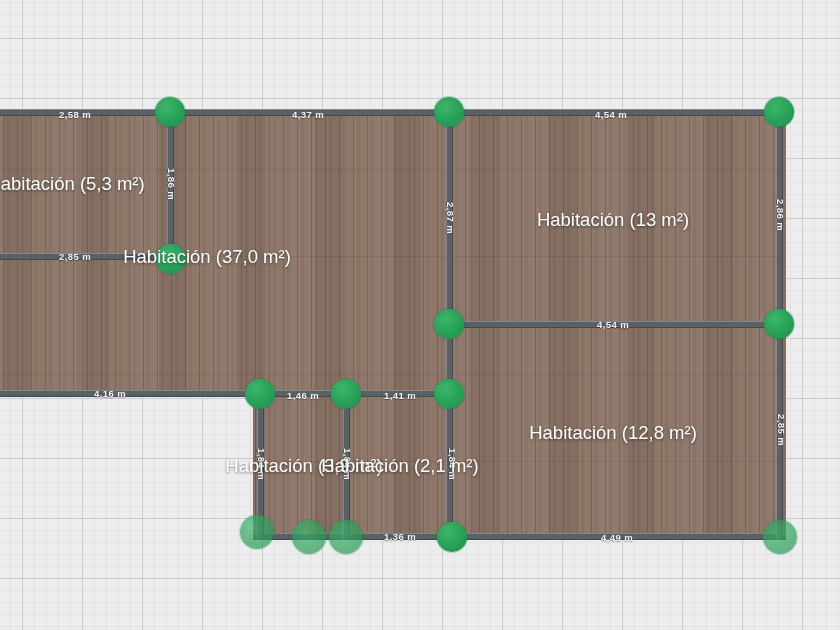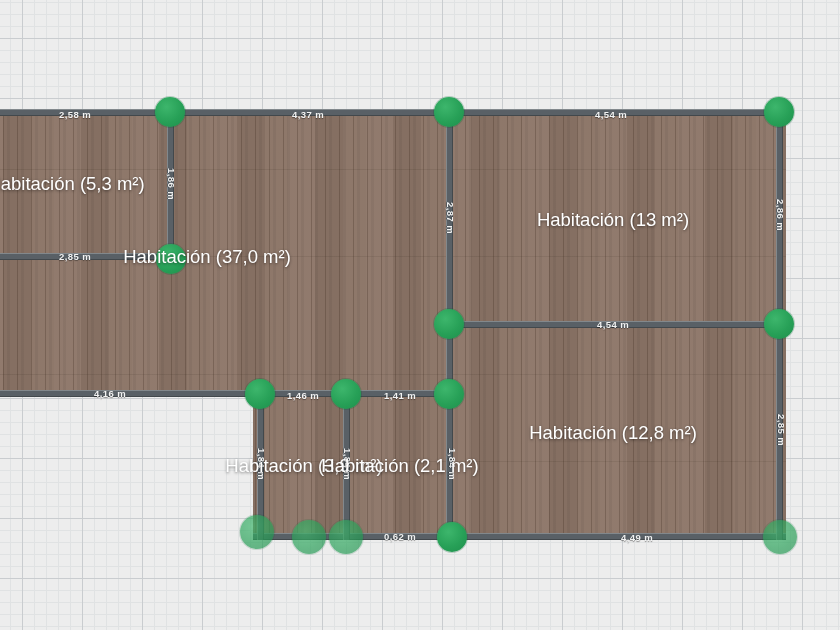--- a/index.html
+++ b/index.html
@@ -78,7 +78,7 @@
       <div class="dim-label vert" style="left: 261px; top: 464px;">1,84 m</div>
       <div class="dim-label vert" style="left: 347px; top: 464px;">1,84 m</div>
       <div class="dim-label vert" style="left: 452px; top: 464px;">1,84 m</div>
-      <div class="dim-label" style="left: 400px; top: 536px;">0,62 m</div>
+      <div class="dim-label" style="left: 400px; top: 536px;">1,36 m</div>
       <div class="dim-label" style="left: 637px; top: 537px;">4,49 m</div>
     </div>
   <div id="nodes-layer">

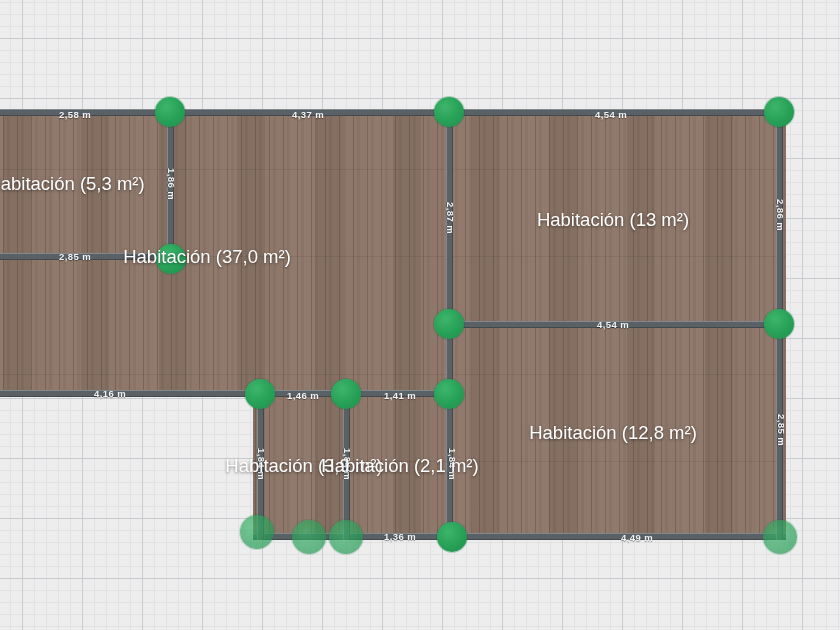--- a/index.html
+++ b/index.html
@@ -79,7 +79,7 @@
       <div class="dim-label vert" style="left: 347px; top: 464px;">1,84 m</div>
       <div class="dim-label vert" style="left: 452px; top: 464px;">1,84 m</div>
       <div class="dim-label" style="left: 400px; top: 536px;">1,36 m</div>
-      <div class="dim-label" style="left: 637px; top: 537px;">4,49 m</div>
+      <div class="dim-label" style="left: 617px; top: 537px;">4,49 m</div>
     </div>
   <div id="nodes-layer">
       <div class="node" style="left: 155px; top: 97px; width: 30px; height: 30px;"></div>

